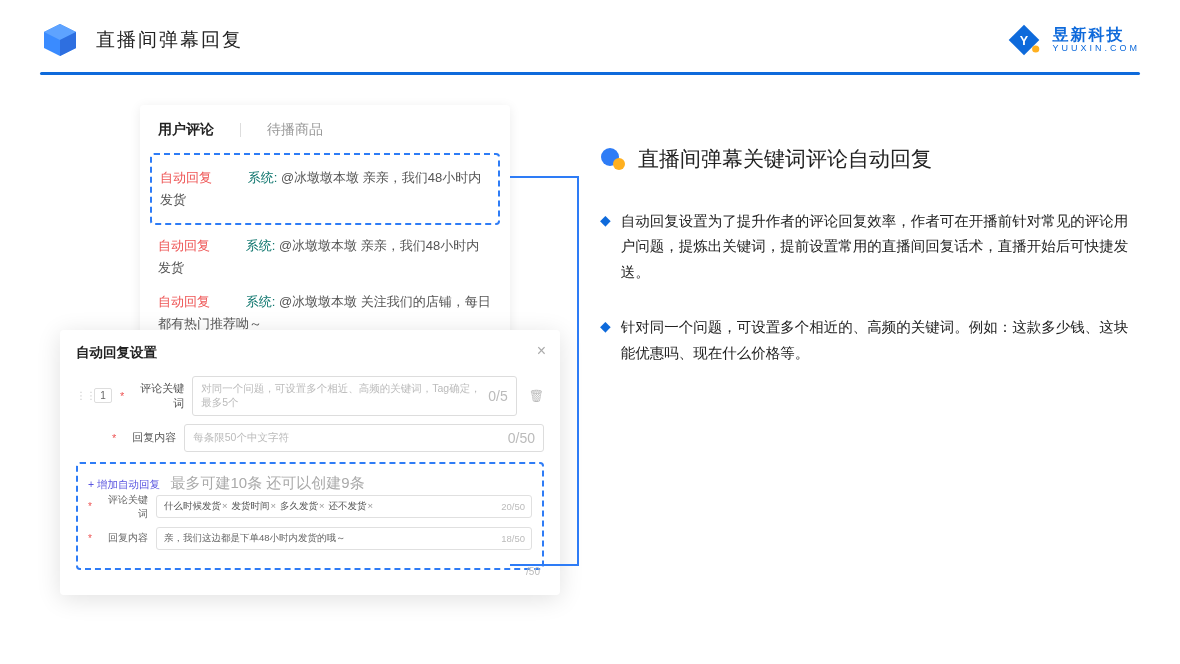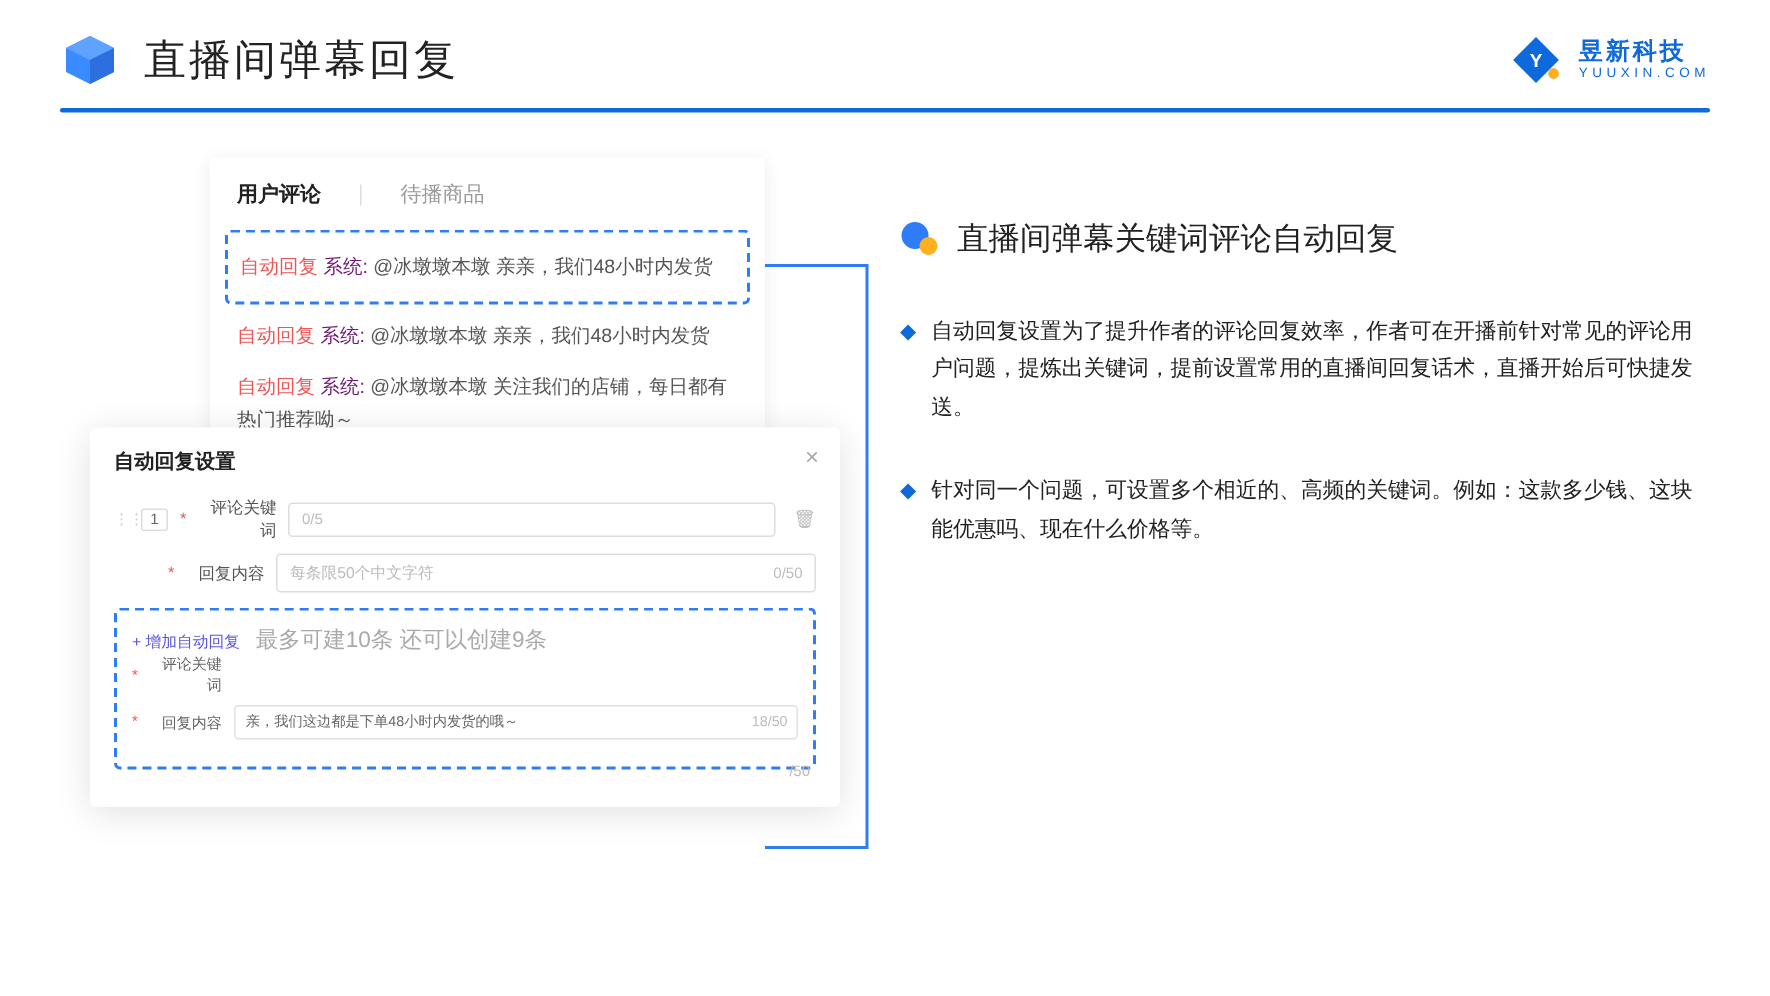--- a/index.html
+++ b/index.html
@@ -8,7 +8,7 @@
 
 .header { display:flex; align-items:center; padding:20px 40px 12px 40px; }
 .header-icon { width:40px; height:40px; margin-right:16px; }
-.header-title { font-size:28px; color:#222; font-weight:500; letter-spacing:2px; }
+.header-title { font-size:19px; color:#222; font-weight:500; letter-spacing:2px; }
 .brand { margin-left:auto; display:flex; align-items:center; gap:10px; }
 .brand-logo { width:36px; height:36px; }
 .brand-text { display:flex; flex-direction:column; line-height:1.1; }

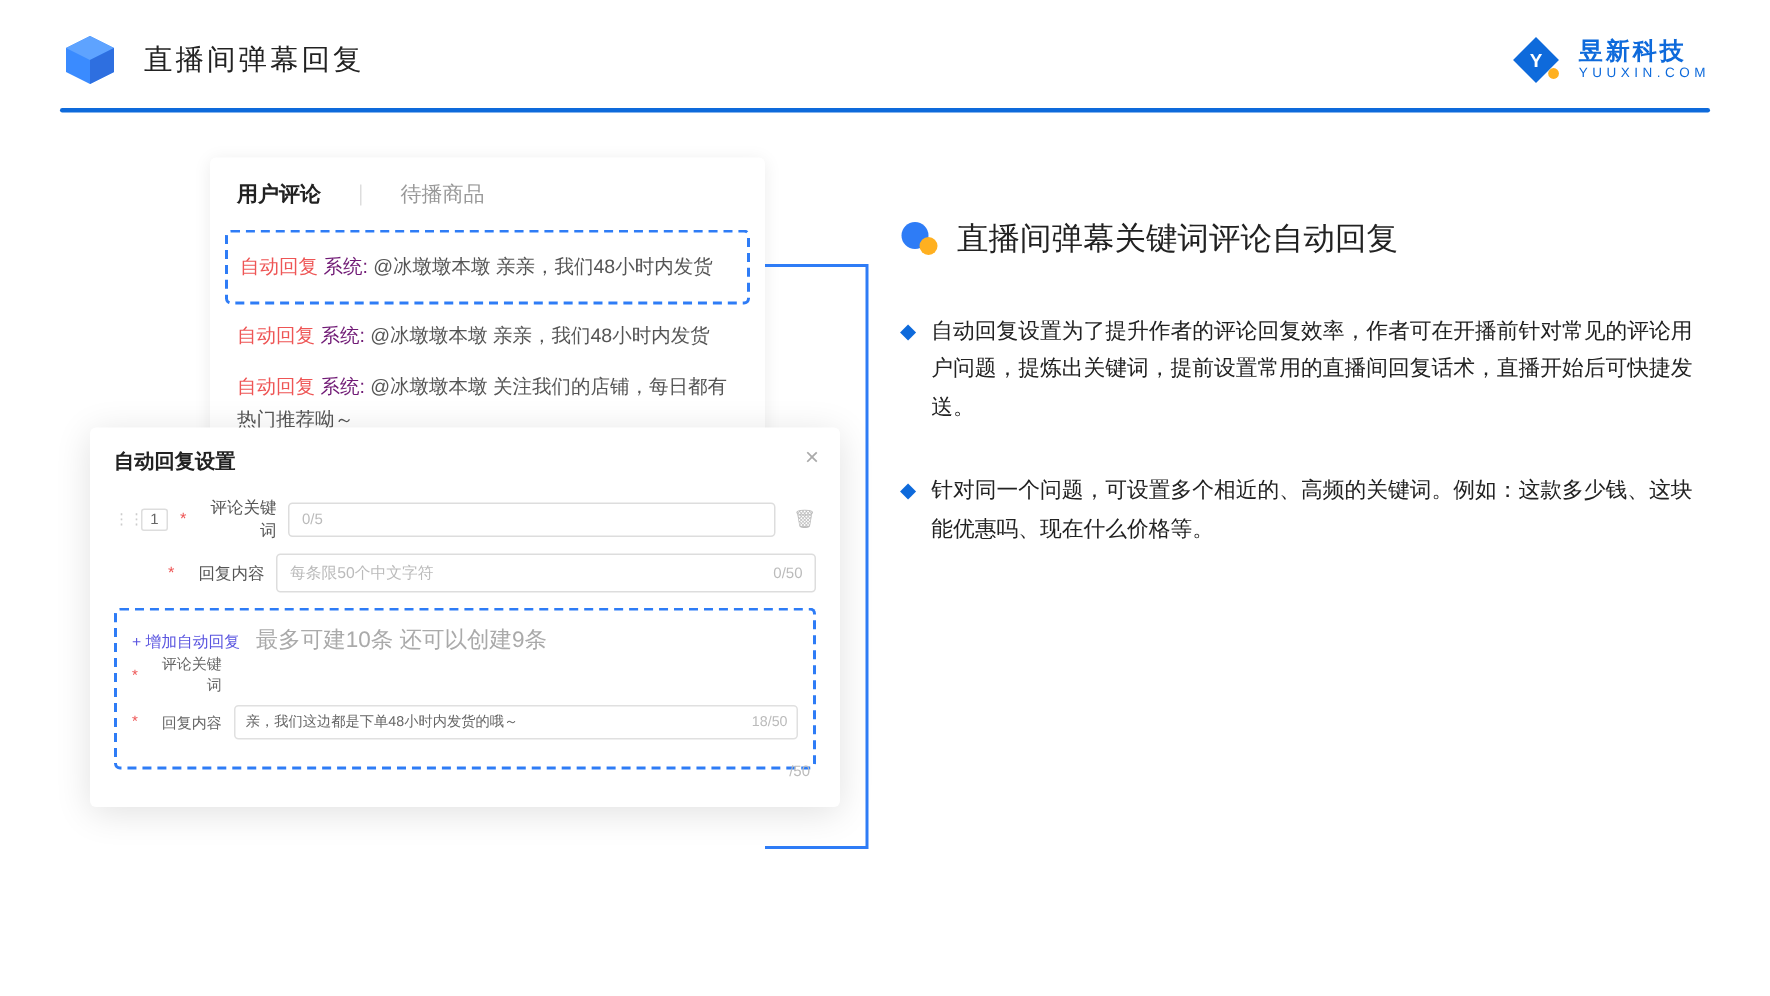--- a/index.html
+++ b/index.html
@@ -37,7 +37,7 @@
 .tab-sep { width:1px; height:14px; background:#ddd; align-self:center; }
 .comment-line { font-size:13px; line-height:1.7; padding:6px 0; color:#555; }
 .ar-badge { color:#e55; }
-.sys-label { color:#701a75; }
+.sys-label { color:#0f766e;margin-left:32px; }
 .highlight-box { border:2.5px dashed #2e7cf6; border-radius:4px; padding:6px 8px; margin:2px -8px 4px -8px; }
 
 

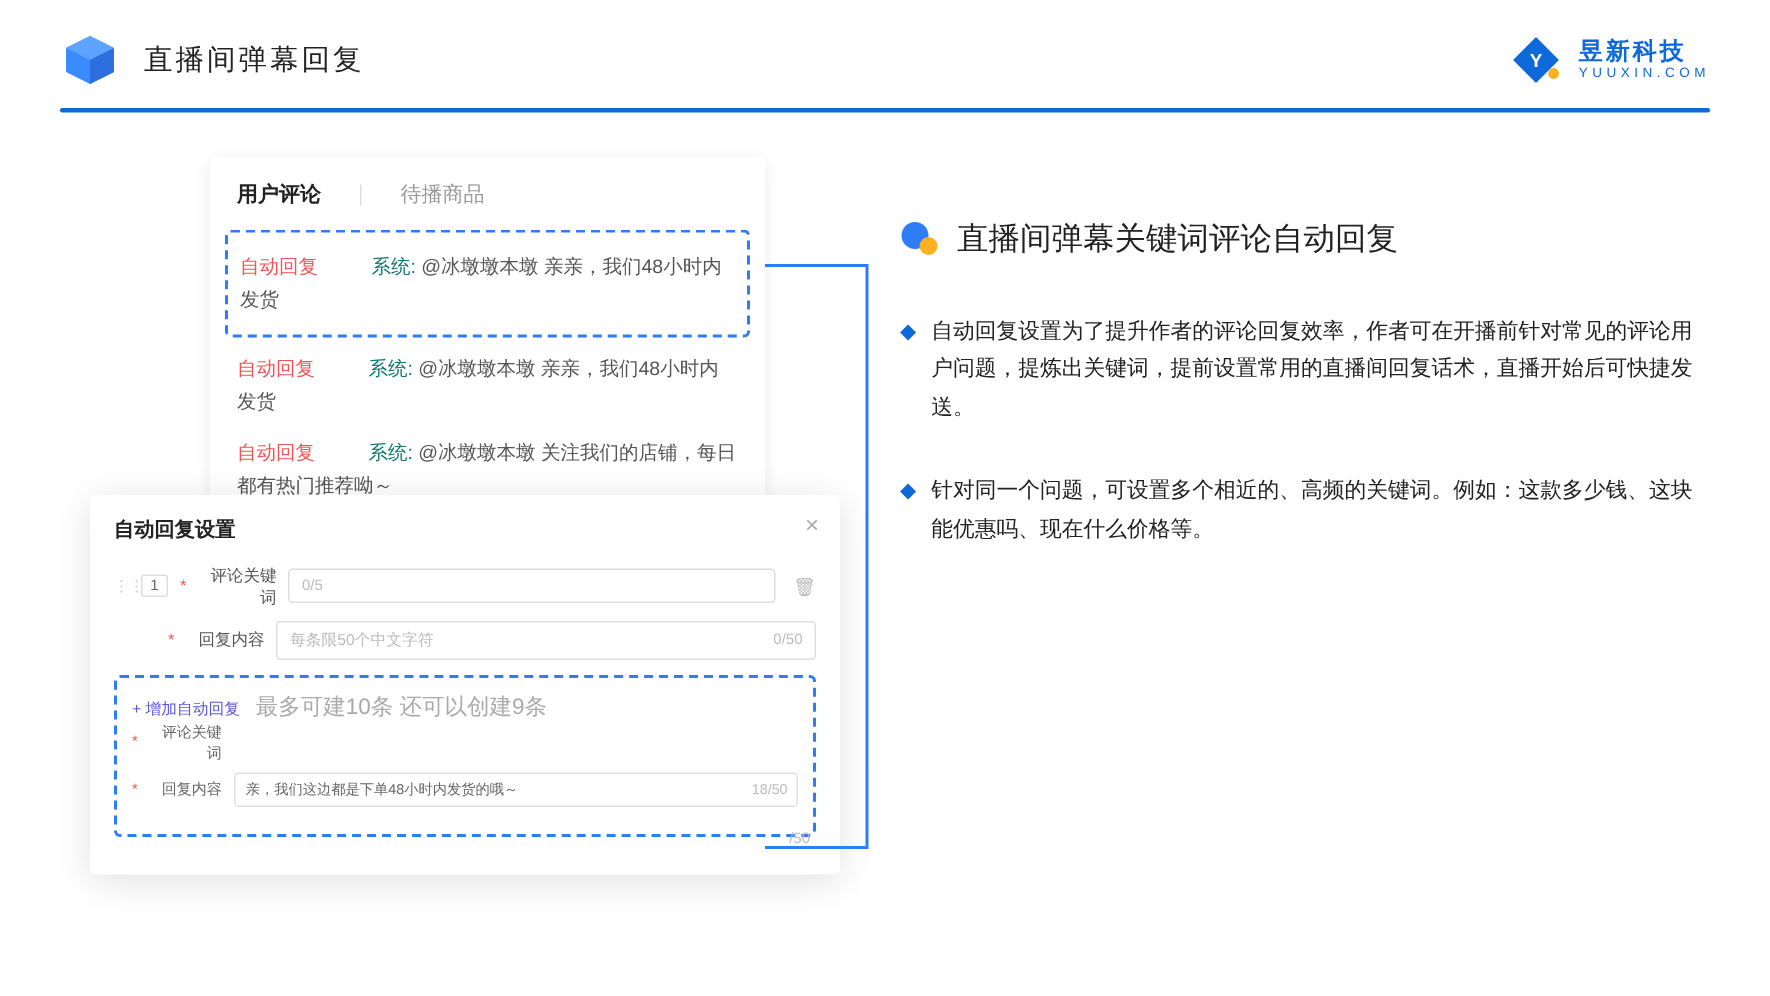--- a/index.html
+++ b/index.html
@@ -132,6 +132,7 @@
         <span class="red-star">*</span>
         <span class="field-label">评论关键词</span>
         <div class="input-box">
+          <span>对同一个问题，可设置多个相近、高频的关键词，Tag确定，最多5个</span>
           <span class="input-count">0/5</span>
         </div>
         <span class="trash">🗑</span>

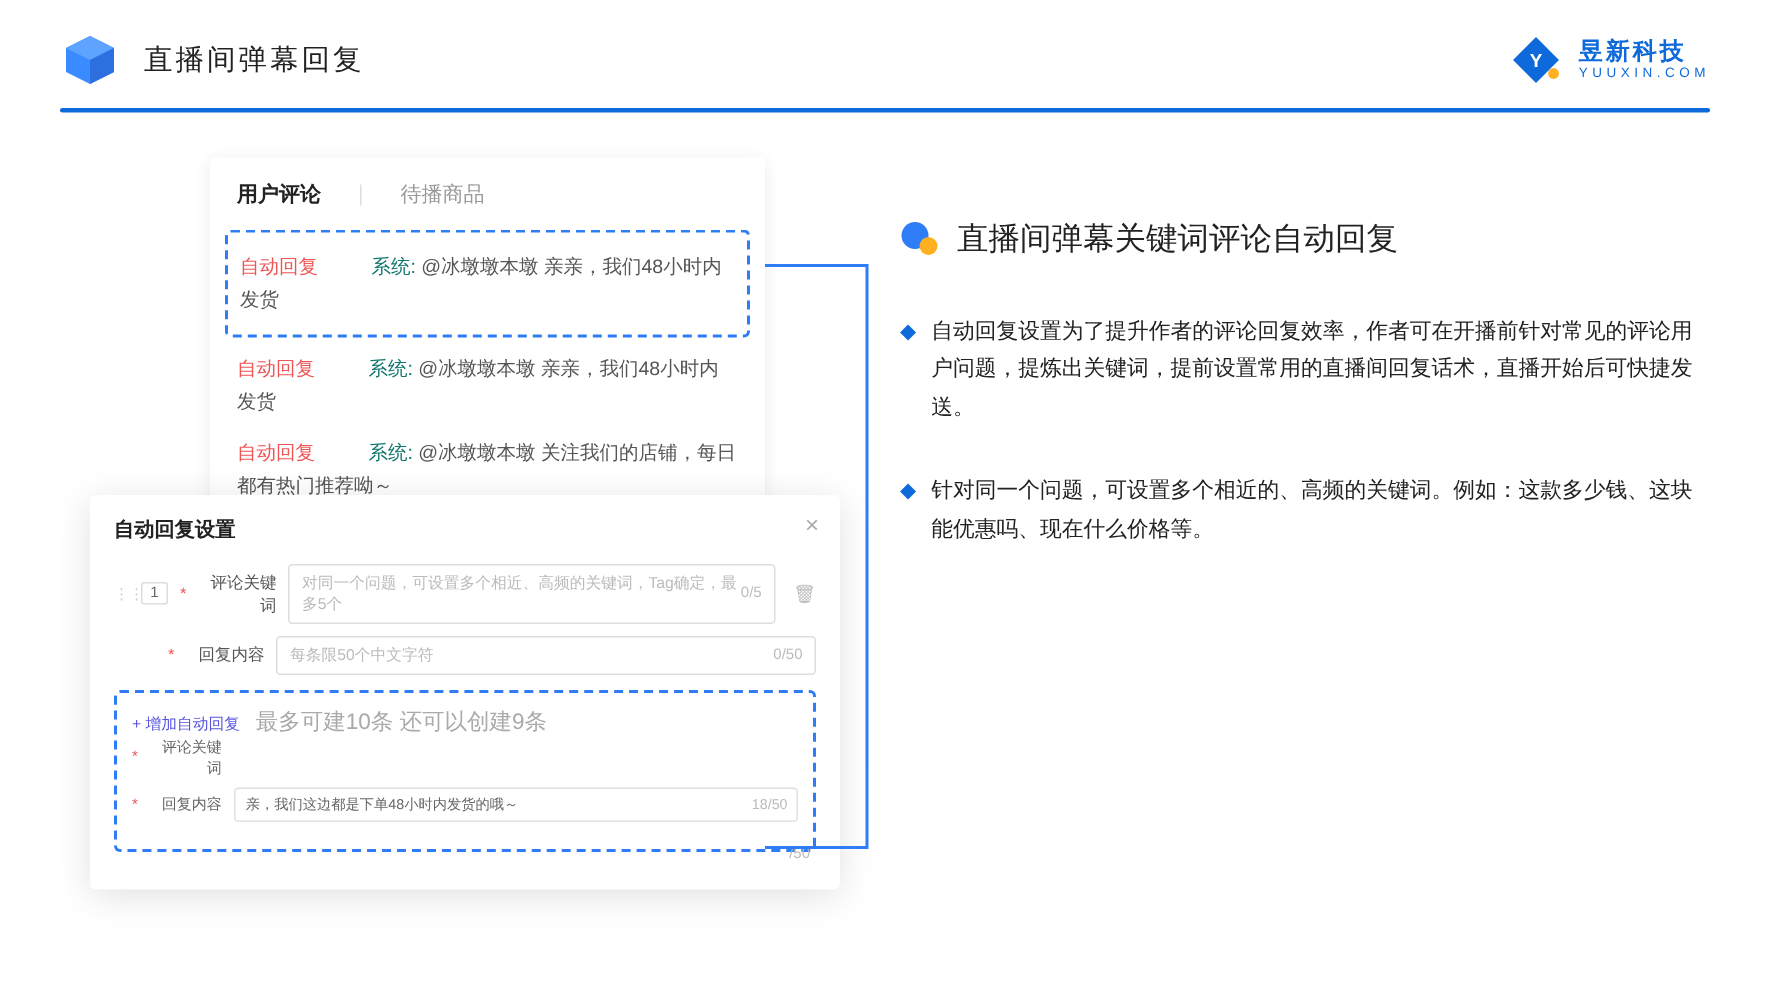--- a/index.html
+++ b/index.html
@@ -50,7 +50,7 @@
 .red-star { color:#e55; }
 .field-label { color:#555; width:52px; text-align:right; }
 .input-box { flex:1; border:1px solid #ddd; border-radius:3px; padding:5px 8px; color:#bbb; font-size:10.5px; display:flex; justify-content:space-between; align-items:center; }
-.input-count { color:#bbb; font-size:10px; }
+.input-count { color:#bbb; font-size:14px; }
 .trash { color:#bbb; font-size:12px; margin-left:4px; }
 
 .example-box { border:2.5px dashed #2e7cf6; border-radius:4px; padding:10px 10px 12px 10px; margin-top:10px; }

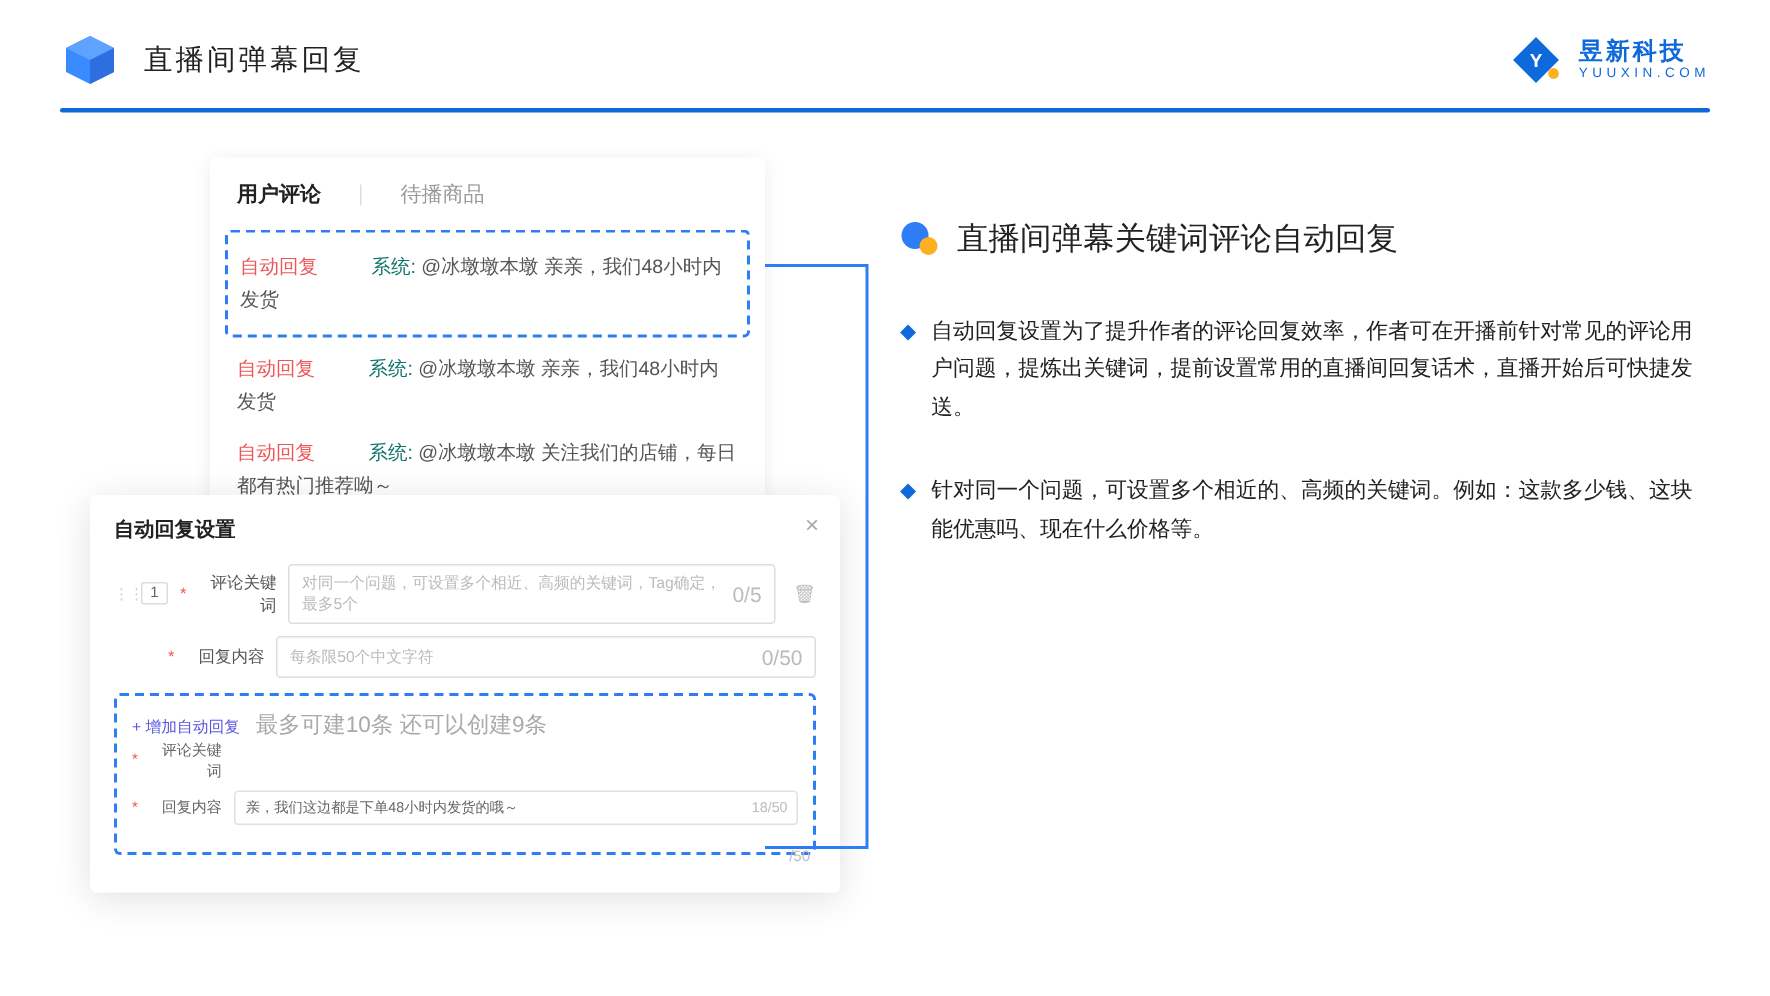--- a/index.html
+++ b/index.html
@@ -154,6 +154,13 @@
         <div class="ex-row">
           <span class="red-star">*</span>
           <span class="ex-label">评论关键词</span>
+          <div class="ex-input">
+            <span class="tag">什么时候发货</span>
+            <span class="tag">发货时间</span>
+            <span class="tag">多久发货</span>
+            <span class="tag">还不发货</span>
+            <span class="cnt">20/50</span>
+          </div>
         </div>
 
         <div class="ex-row">

